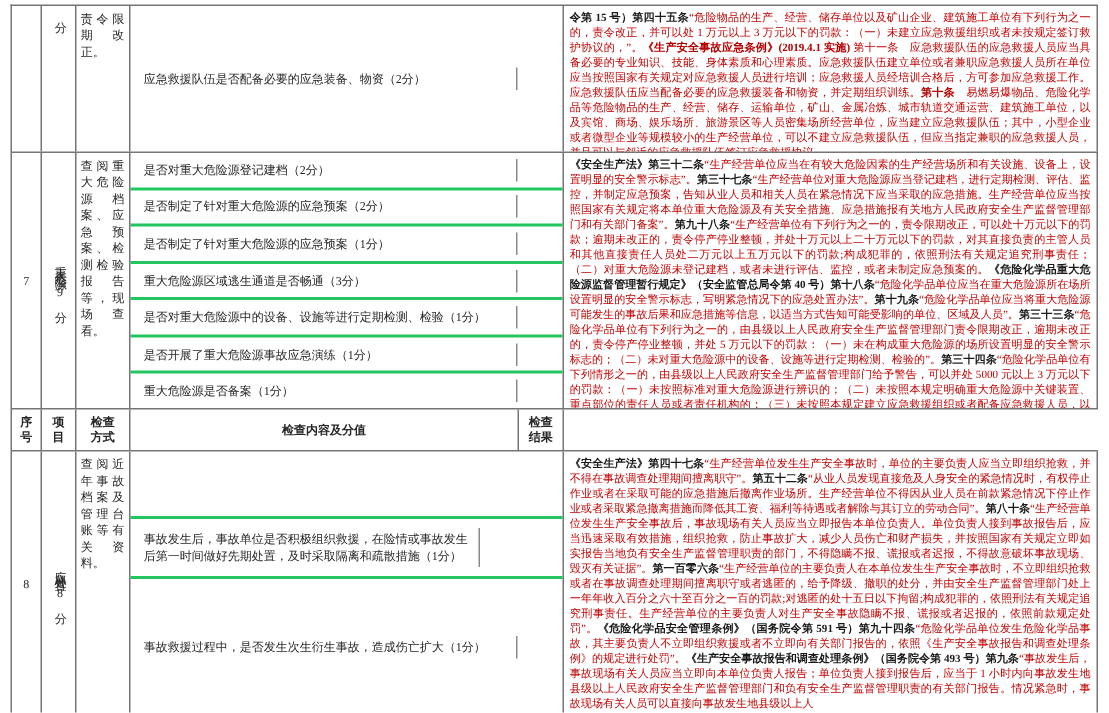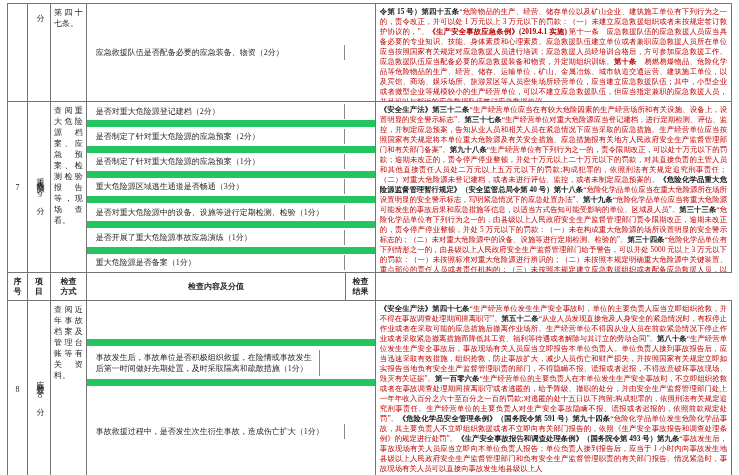--- a/index.html
+++ b/index.html
@@ -62,7 +62,7 @@
     <div class="cell c-item item-top">
       <div class="vtext">分</div>
     </div>
-    <div class="cell c-method">第四十七条。</div>
+    <div class="cell c-method">责令限期改正。</div>
     <div class="c-mid">
       <div class="subrow">
         <div class="s-content">应急救援队伍是否配备必要的应急装备、物资（2分）</div>

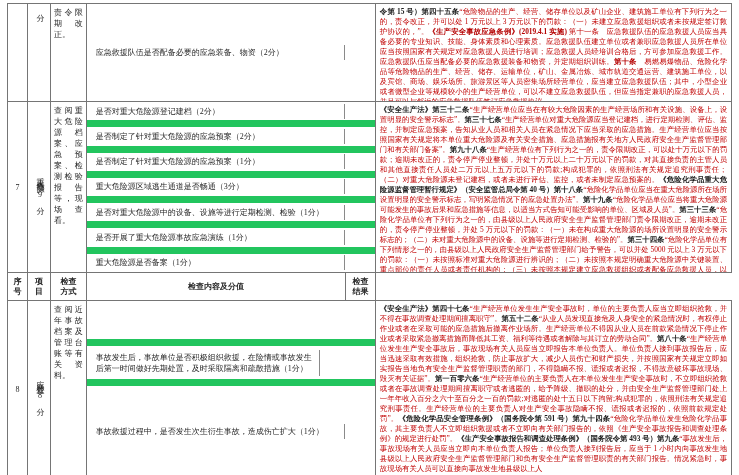--- a/index.html
+++ b/index.html
@@ -24,7 +24,7 @@
   .c-mid   { width:289px; display:flex; flex-direction:column; border-right:1px solid #757575; }
   .c-basis { width:357px; font-size:7.4px; line-height:10px; padding:3px 4px; text-align:justify; border-right:1px solid #757575; }
   .subrow { display:flex; flex-direction:row; flex:1 1 auto;align-items:center; }
-  .subrow.sb { border-bottom:7px solid #22c55e; }
+  .subrow.sb { border-bottom:2px solid #22c55e; }
   .s-content { width:259px; border-right:1px solid #8a8a8a; display:flex; align-items:center; padding:2px 6px 2px 9px; font-size:8px; line-height:11px; }
   .s-result  { width:30px; }
   .vtext { writing-mode:vertical-rl; text-orientation:upright; letter-spacing:2px; }

